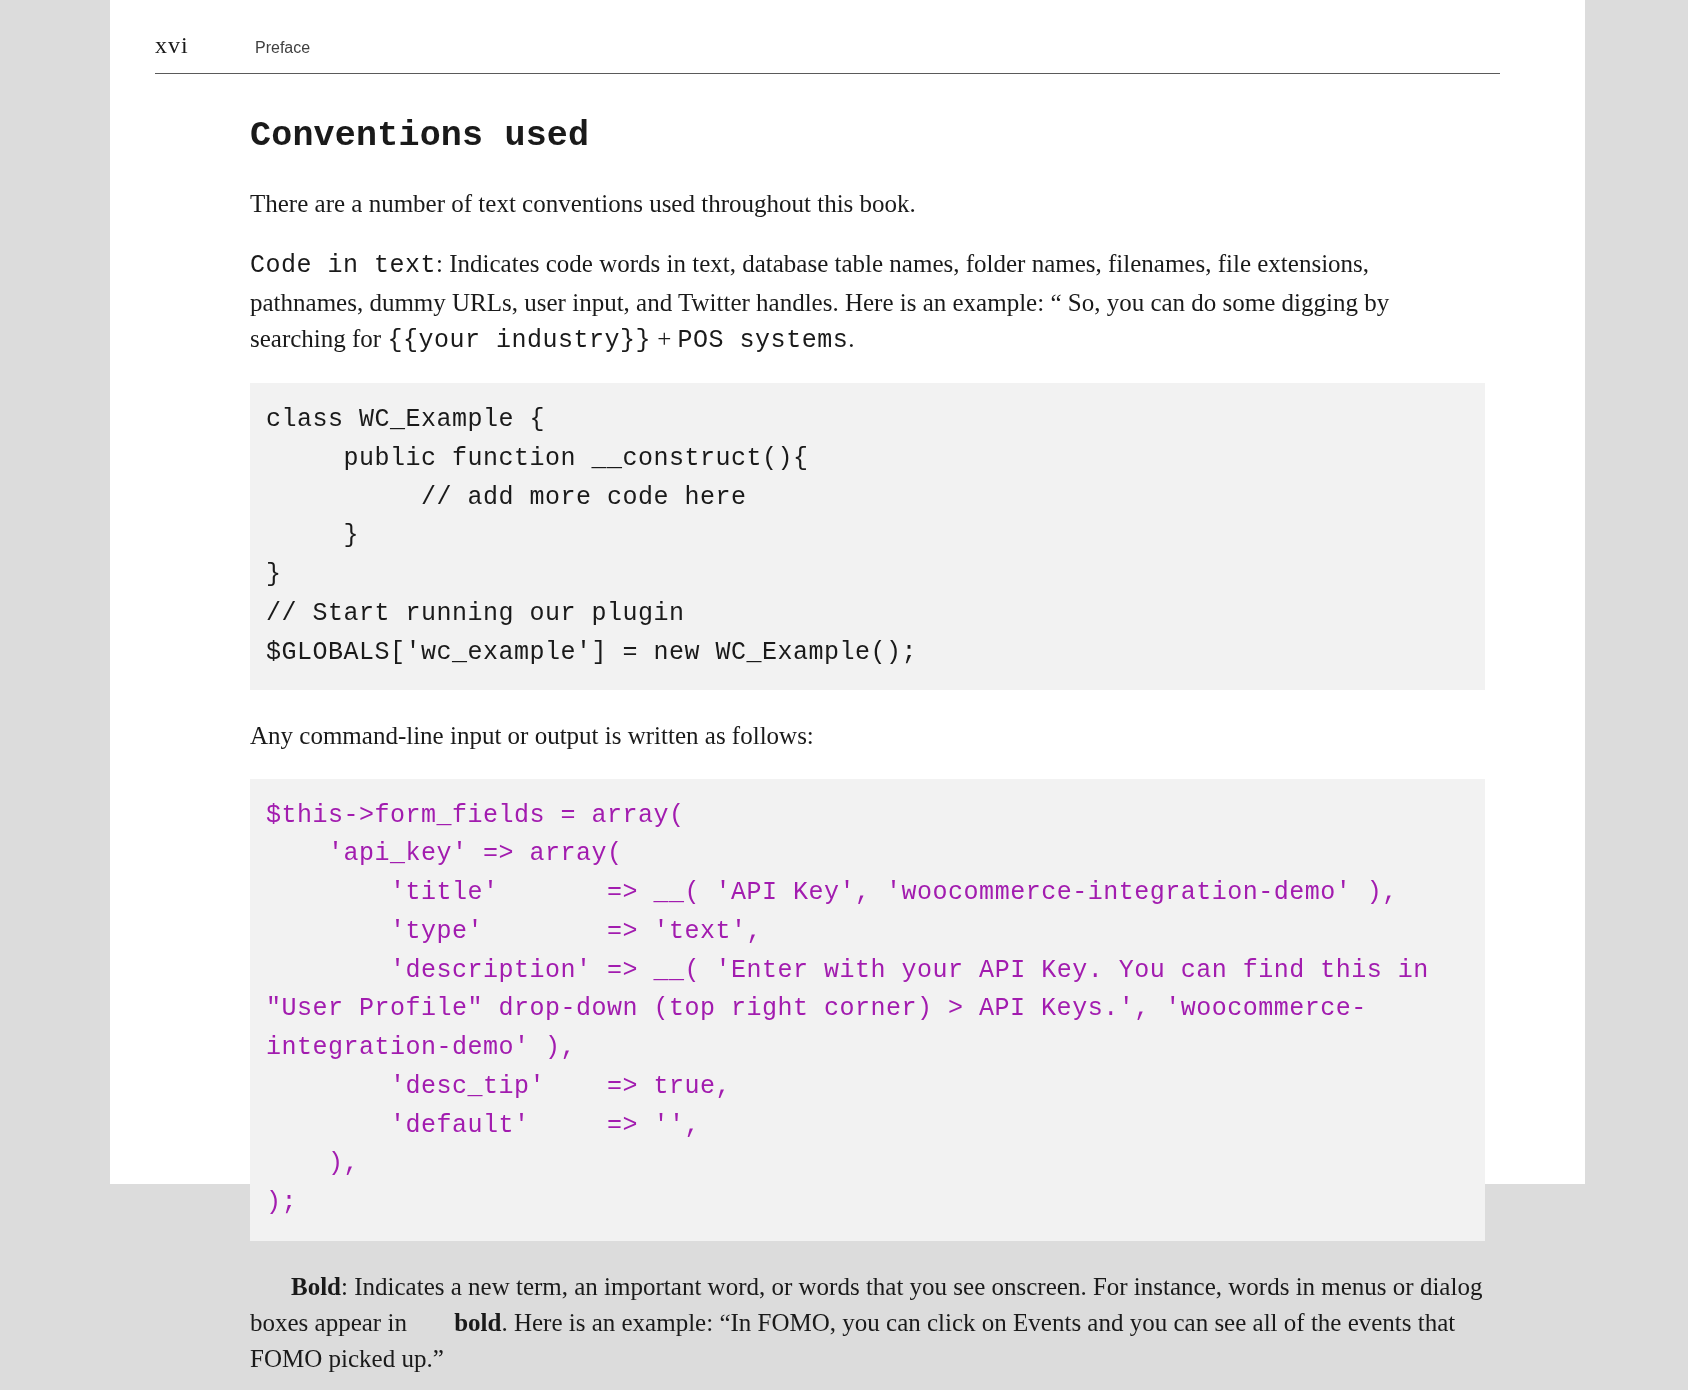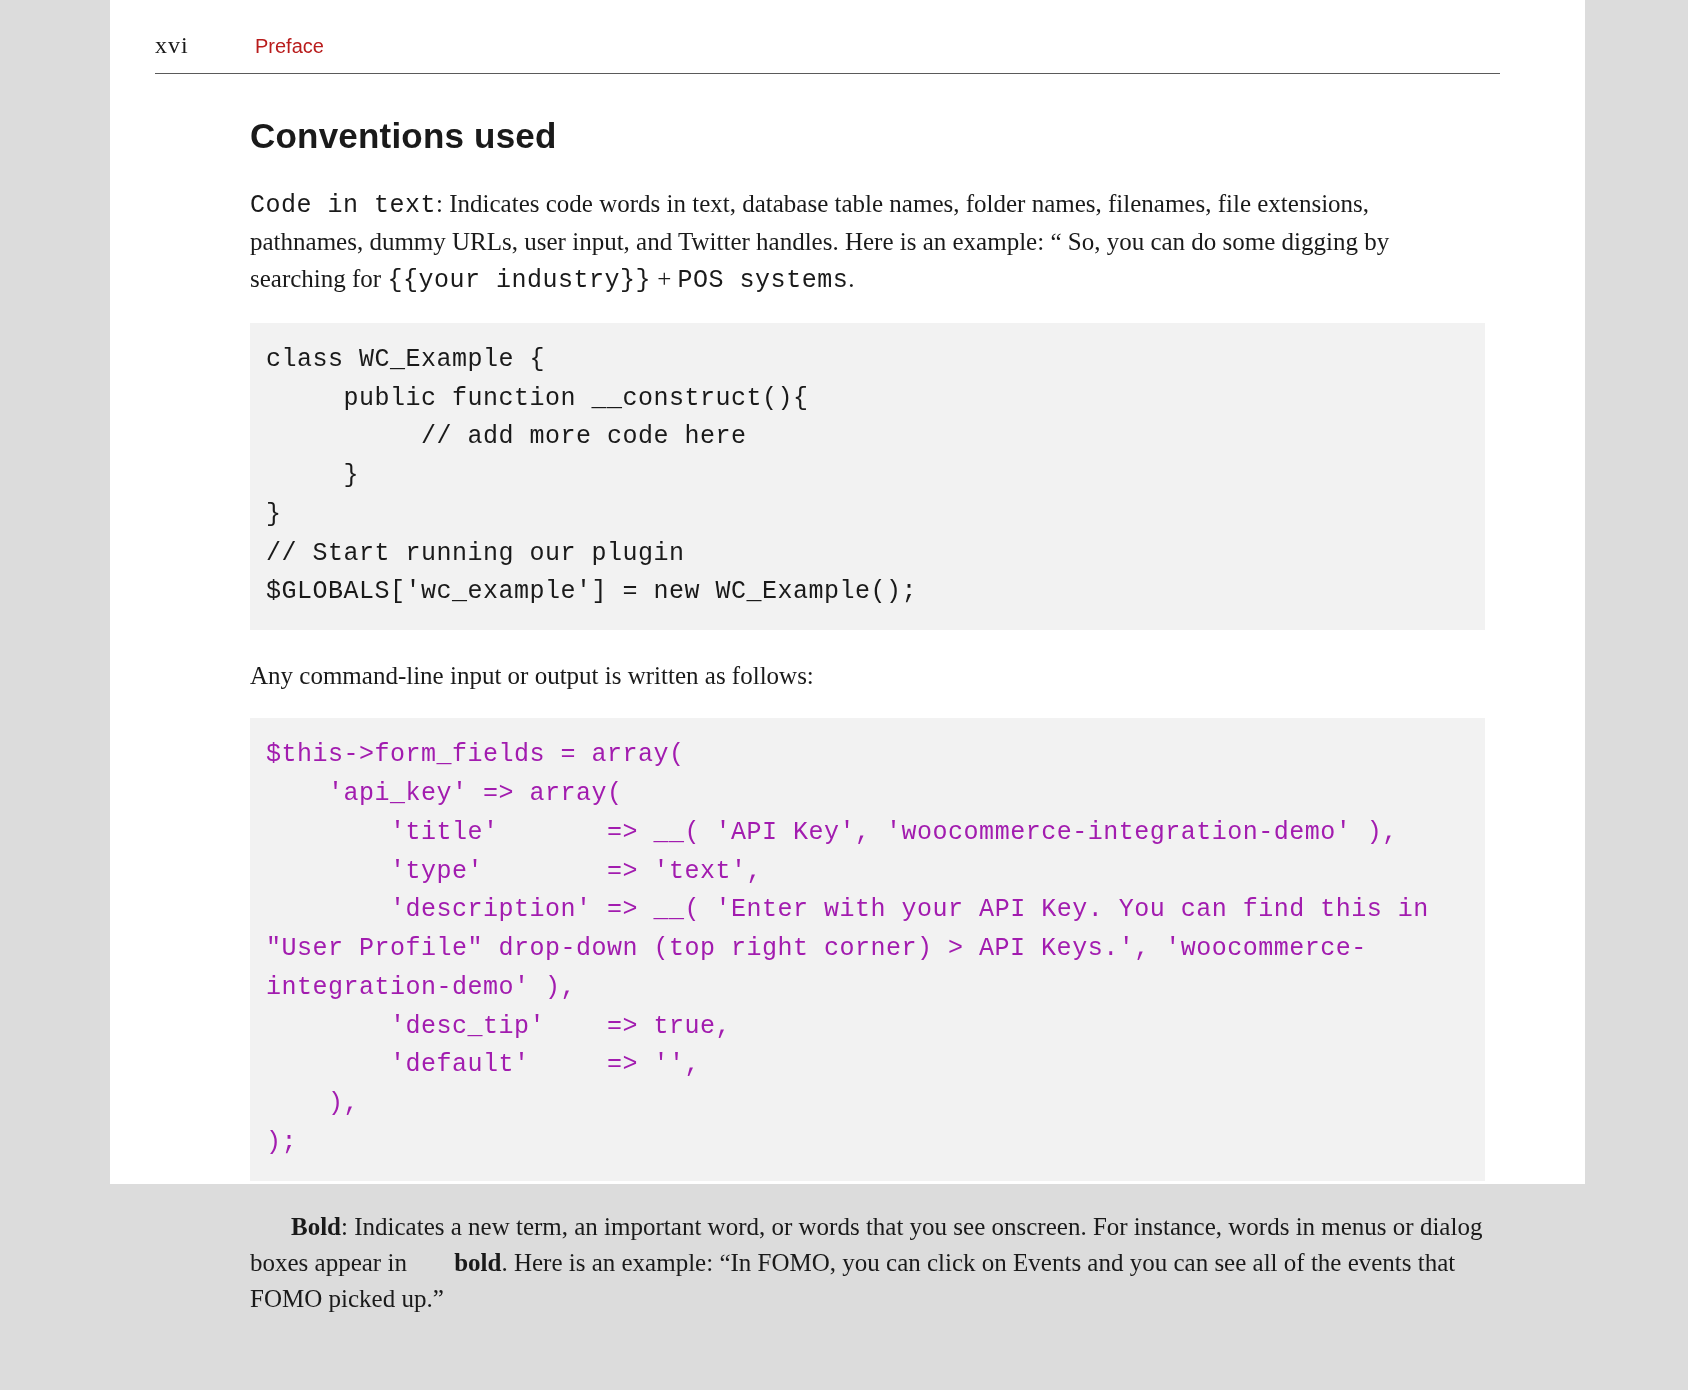--- a/index.html
+++ b/index.html
@@ -42,8 +42,8 @@
   }
   .section-label {
     font-family: 'Segoe UI', 'Helvetica Neue', Arial, sans-serif;
-    font-size: 20px;
-    color: #b91c1c;
+    font-size: 16px;
+    color: #404040;
     font-weight: 400;
   }
   .content {

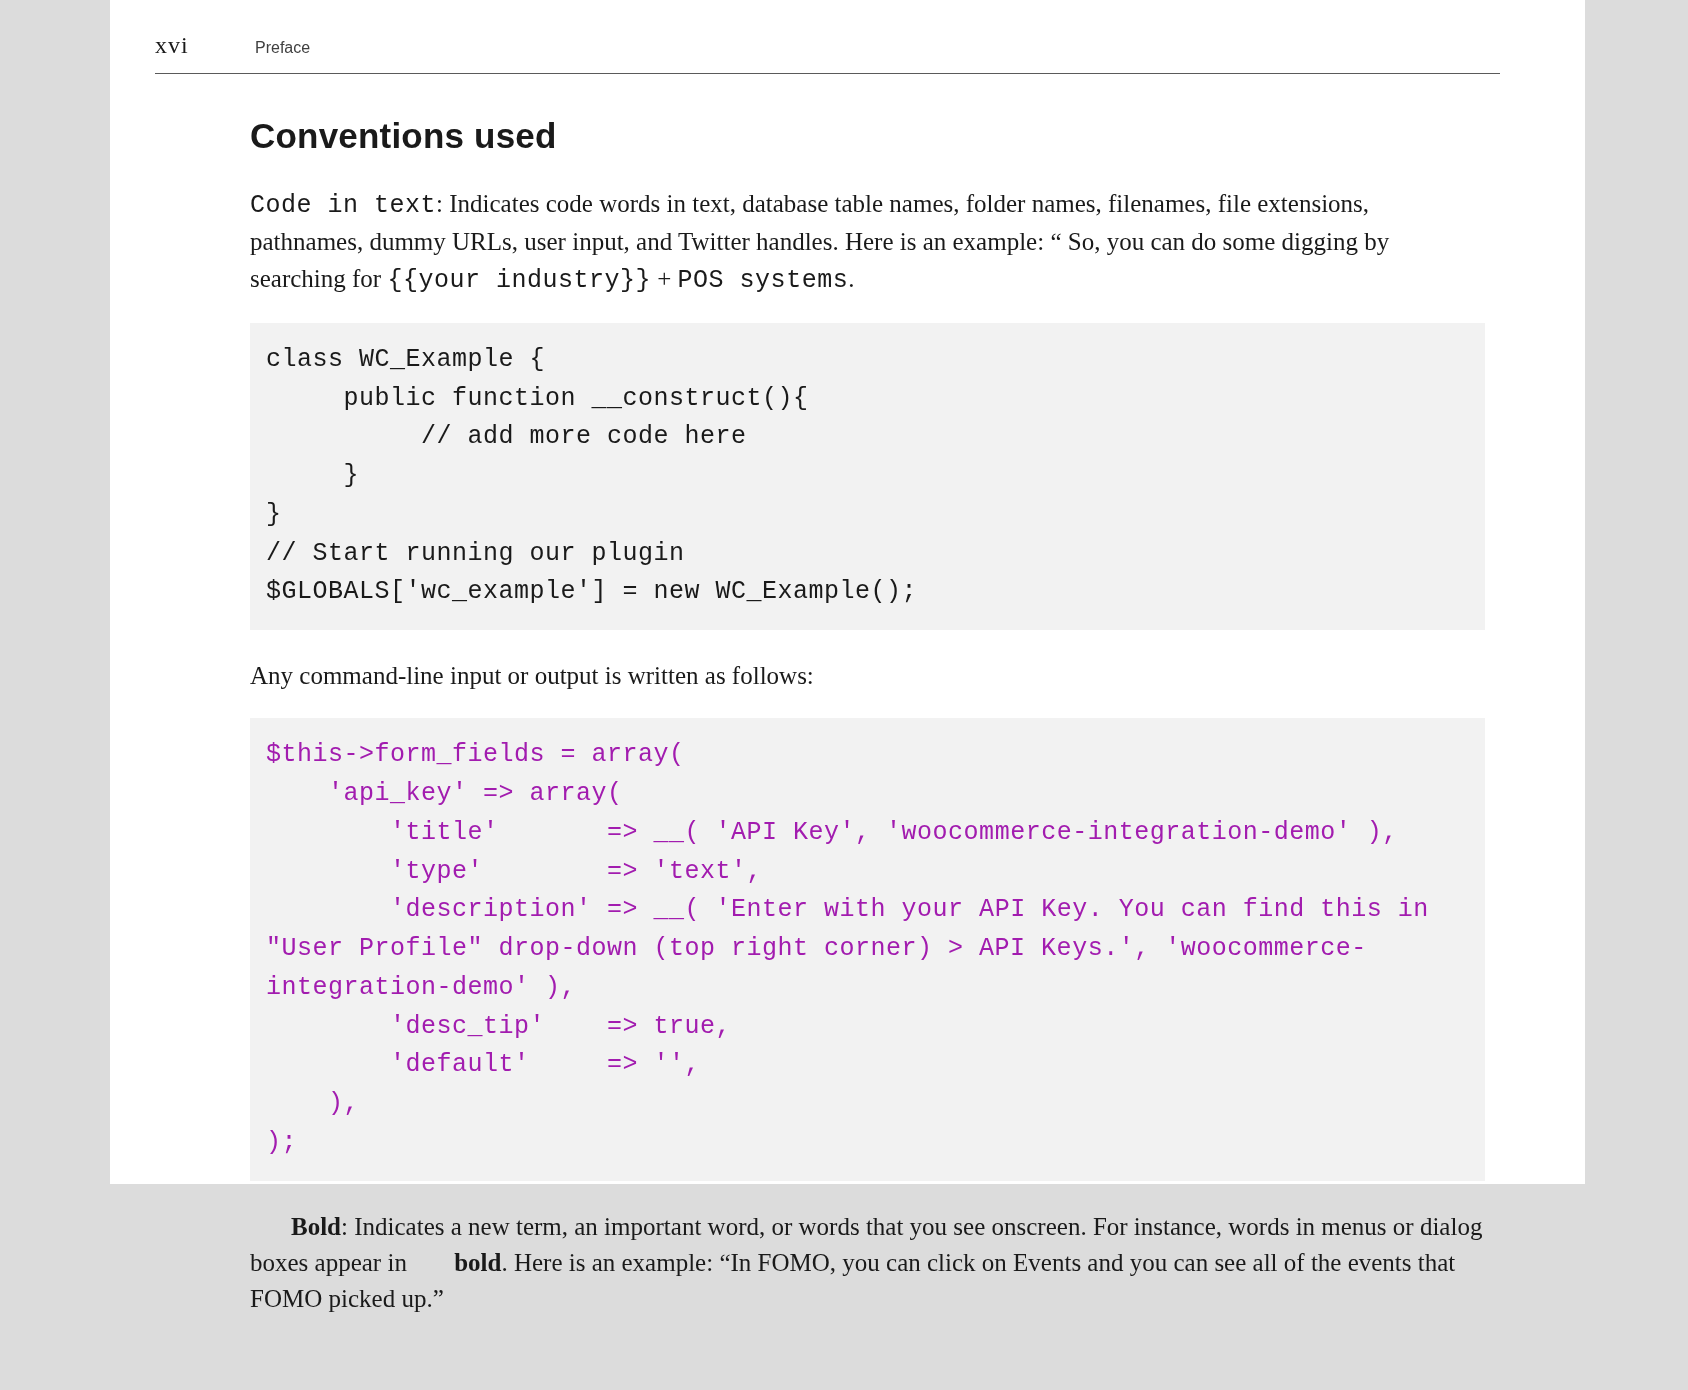--- a/index.html
+++ b/index.html
@@ -50,7 +50,7 @@
     padding: 42px 100px 0 140px;
   }
   .h2 {
-    font-family: Liberation Sans, sans-serif;
+    font-family: Liberation Mono, monospace;
     font-weight: 700;
     font-size: 35px;
     color: #1a1a1a;

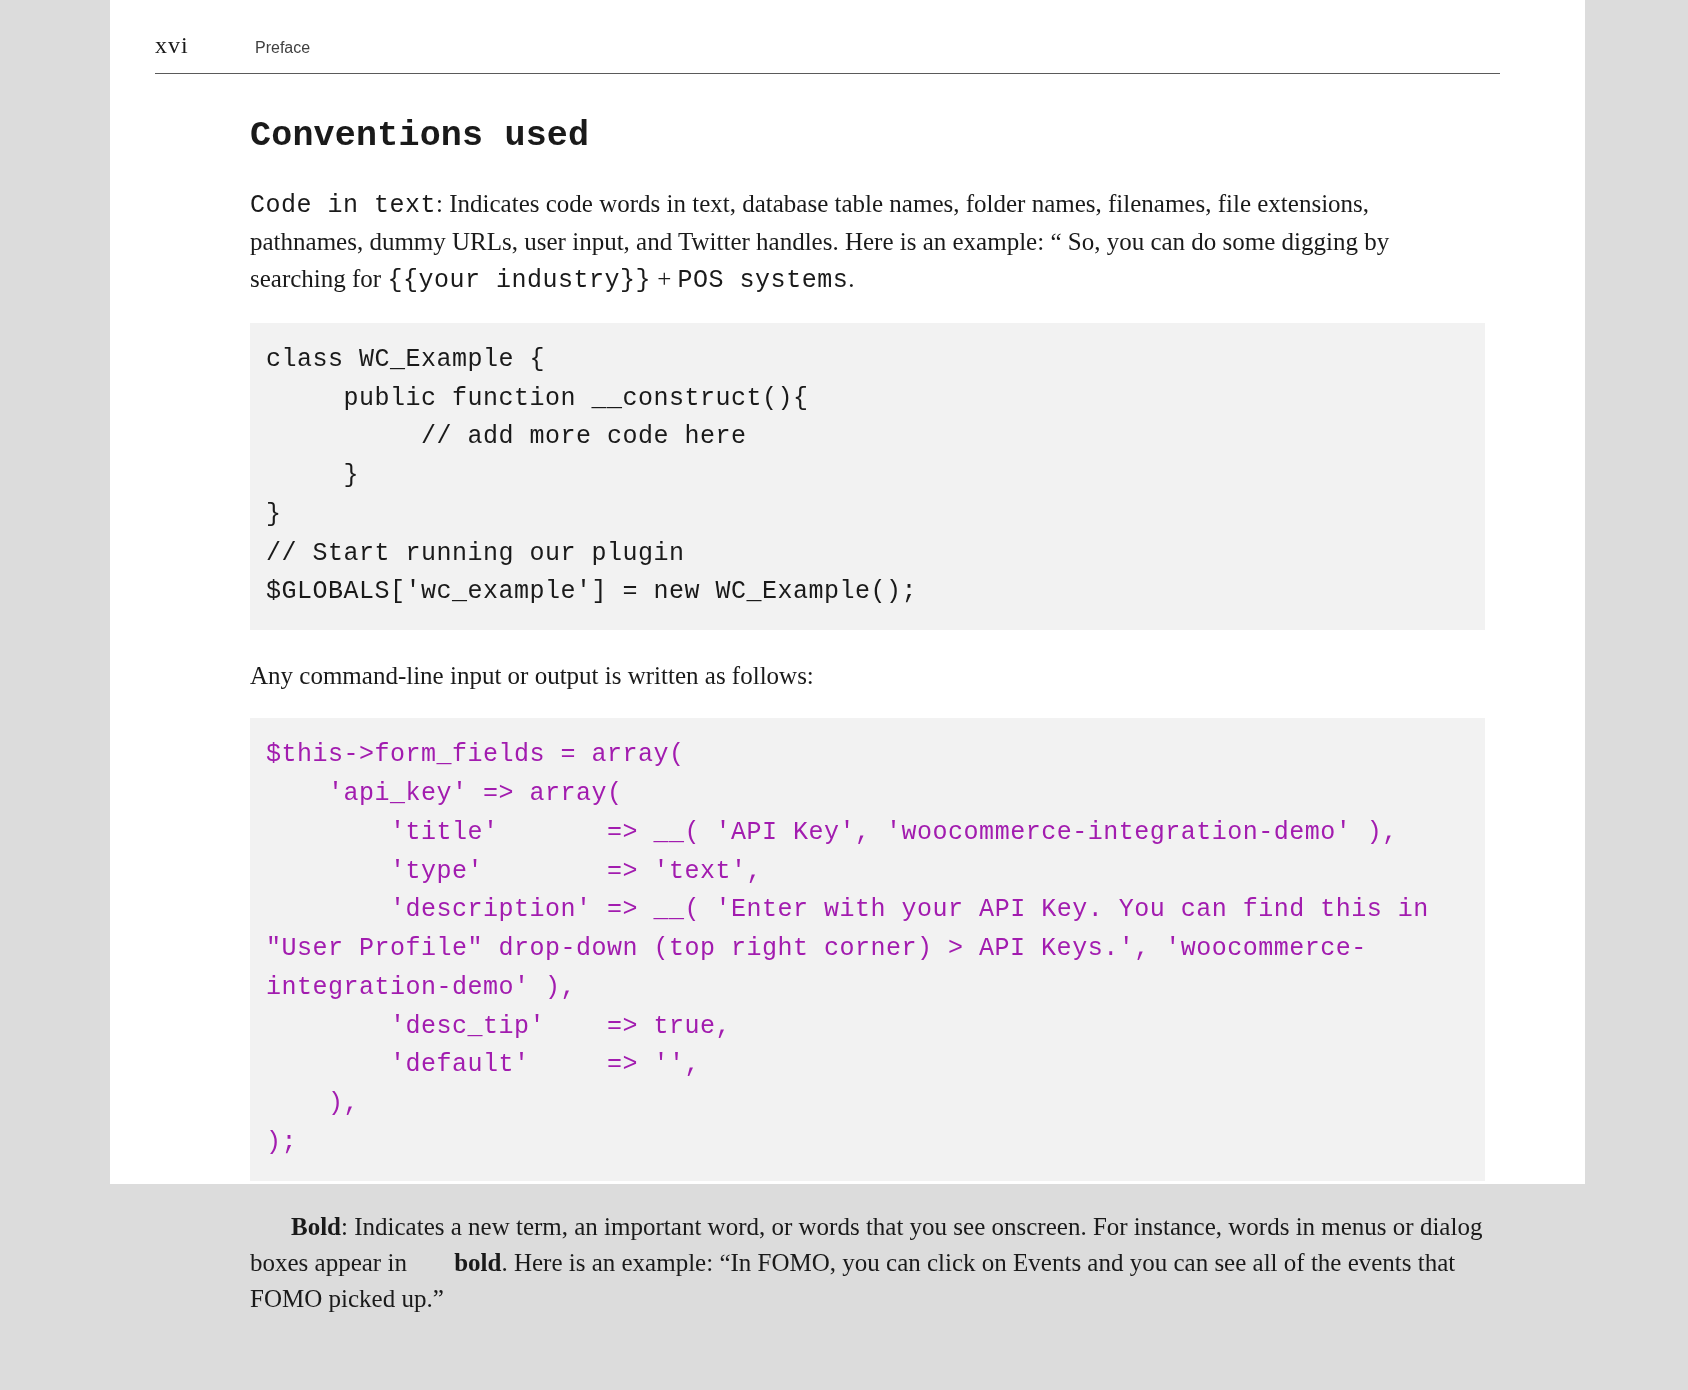--- a/index.html
+++ b/index.html
@@ -111,6 +111,7 @@
 
     <div class="h2">Conventions used</div>
 
+    <p class="para">There are a number of text conventions used throughout this book.</p>
 
     <p class="para">
       <span class="mono">Code in text</span><span>: Indicates code words in text, database table names, folder names, filenames, file extensions, pathnames, dummy URLs, user input, and Twitter handles. Here is an example: “ So, you can do some digging by searching for </span><span class="mono">{{your industry}}</span><span> + </span><span class="mono">POS systems</span><span>.</span>

